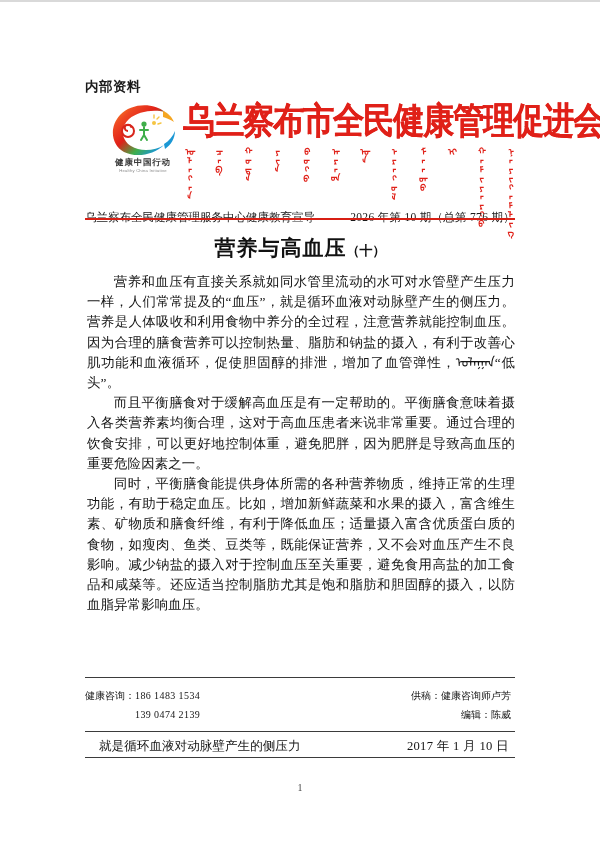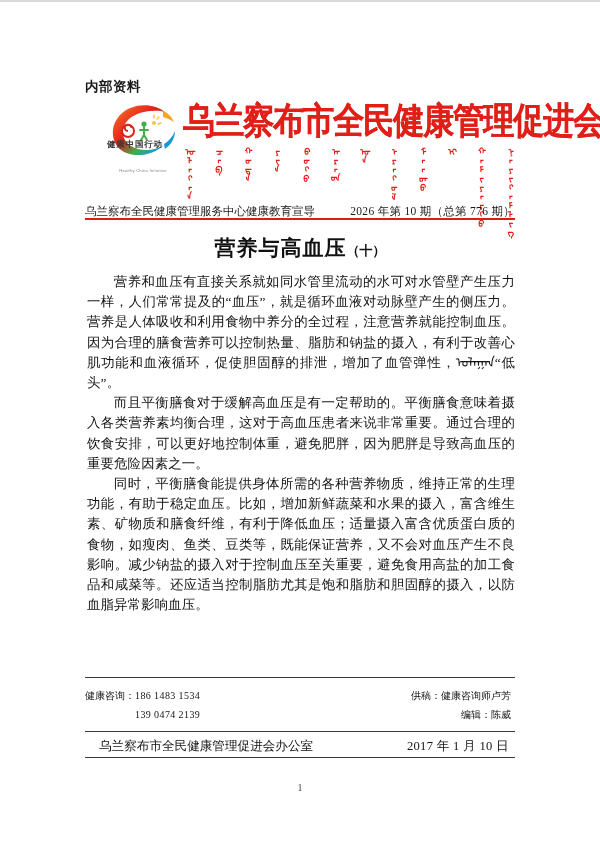--- a/index.html
+++ b/index.html
@@ -75,8 +75,8 @@
   .logo-cn {
     position: absolute;
     left: 0; right: 0;
-    top: 36px;
-    text-align: left;
+    top: 54px;
+    text-align: center;
     font-family: "Liberation Sans", "DejaVu Sans", sans-serif;
     font-size: 8.5px;
     font-weight: bold;

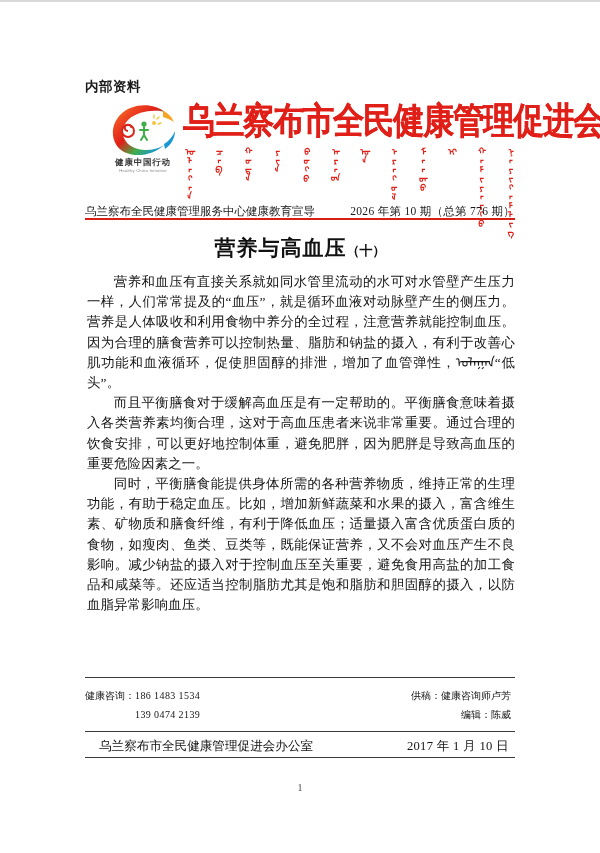--- a/index.html
+++ b/index.html
@@ -136,7 +136,7 @@
   .subtitle-row {
     position: absolute;
     left: 0;
-    top: 204px;
+    top: 210px;
     width: 430px;
     display: flex;
     align-items: baseline;

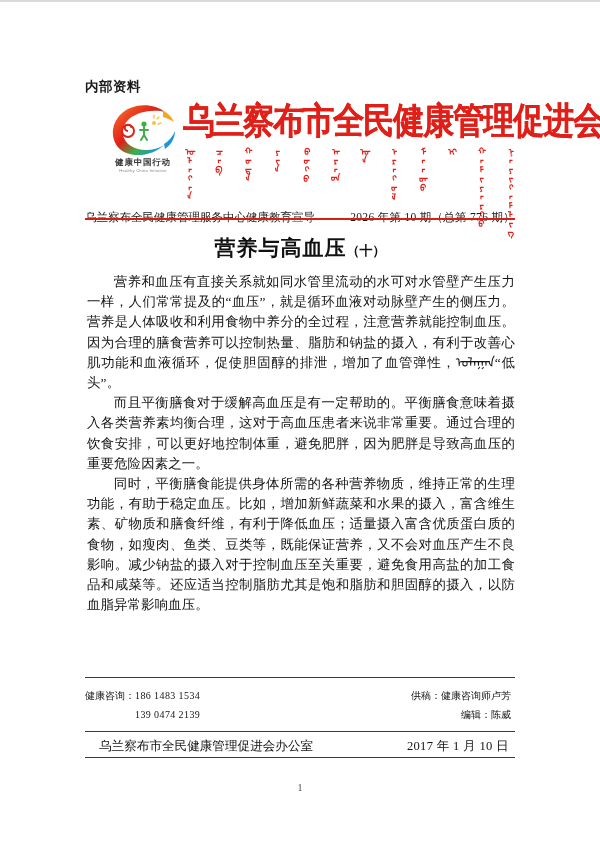--- a/index.html
+++ b/index.html
@@ -364,7 +364,7 @@
     <div class="footer-rule-mid"></div>
 
     <div class="office-row">
-      <span class="office-name">乌兰察布市全民健康管理促进会办公室</span>
+      <span class="office-name">就是循环血液对动脉壁产生的侧压力</span>
       <span class="office-date">2017 年 1 月 10 日</span>
     </div>
 

